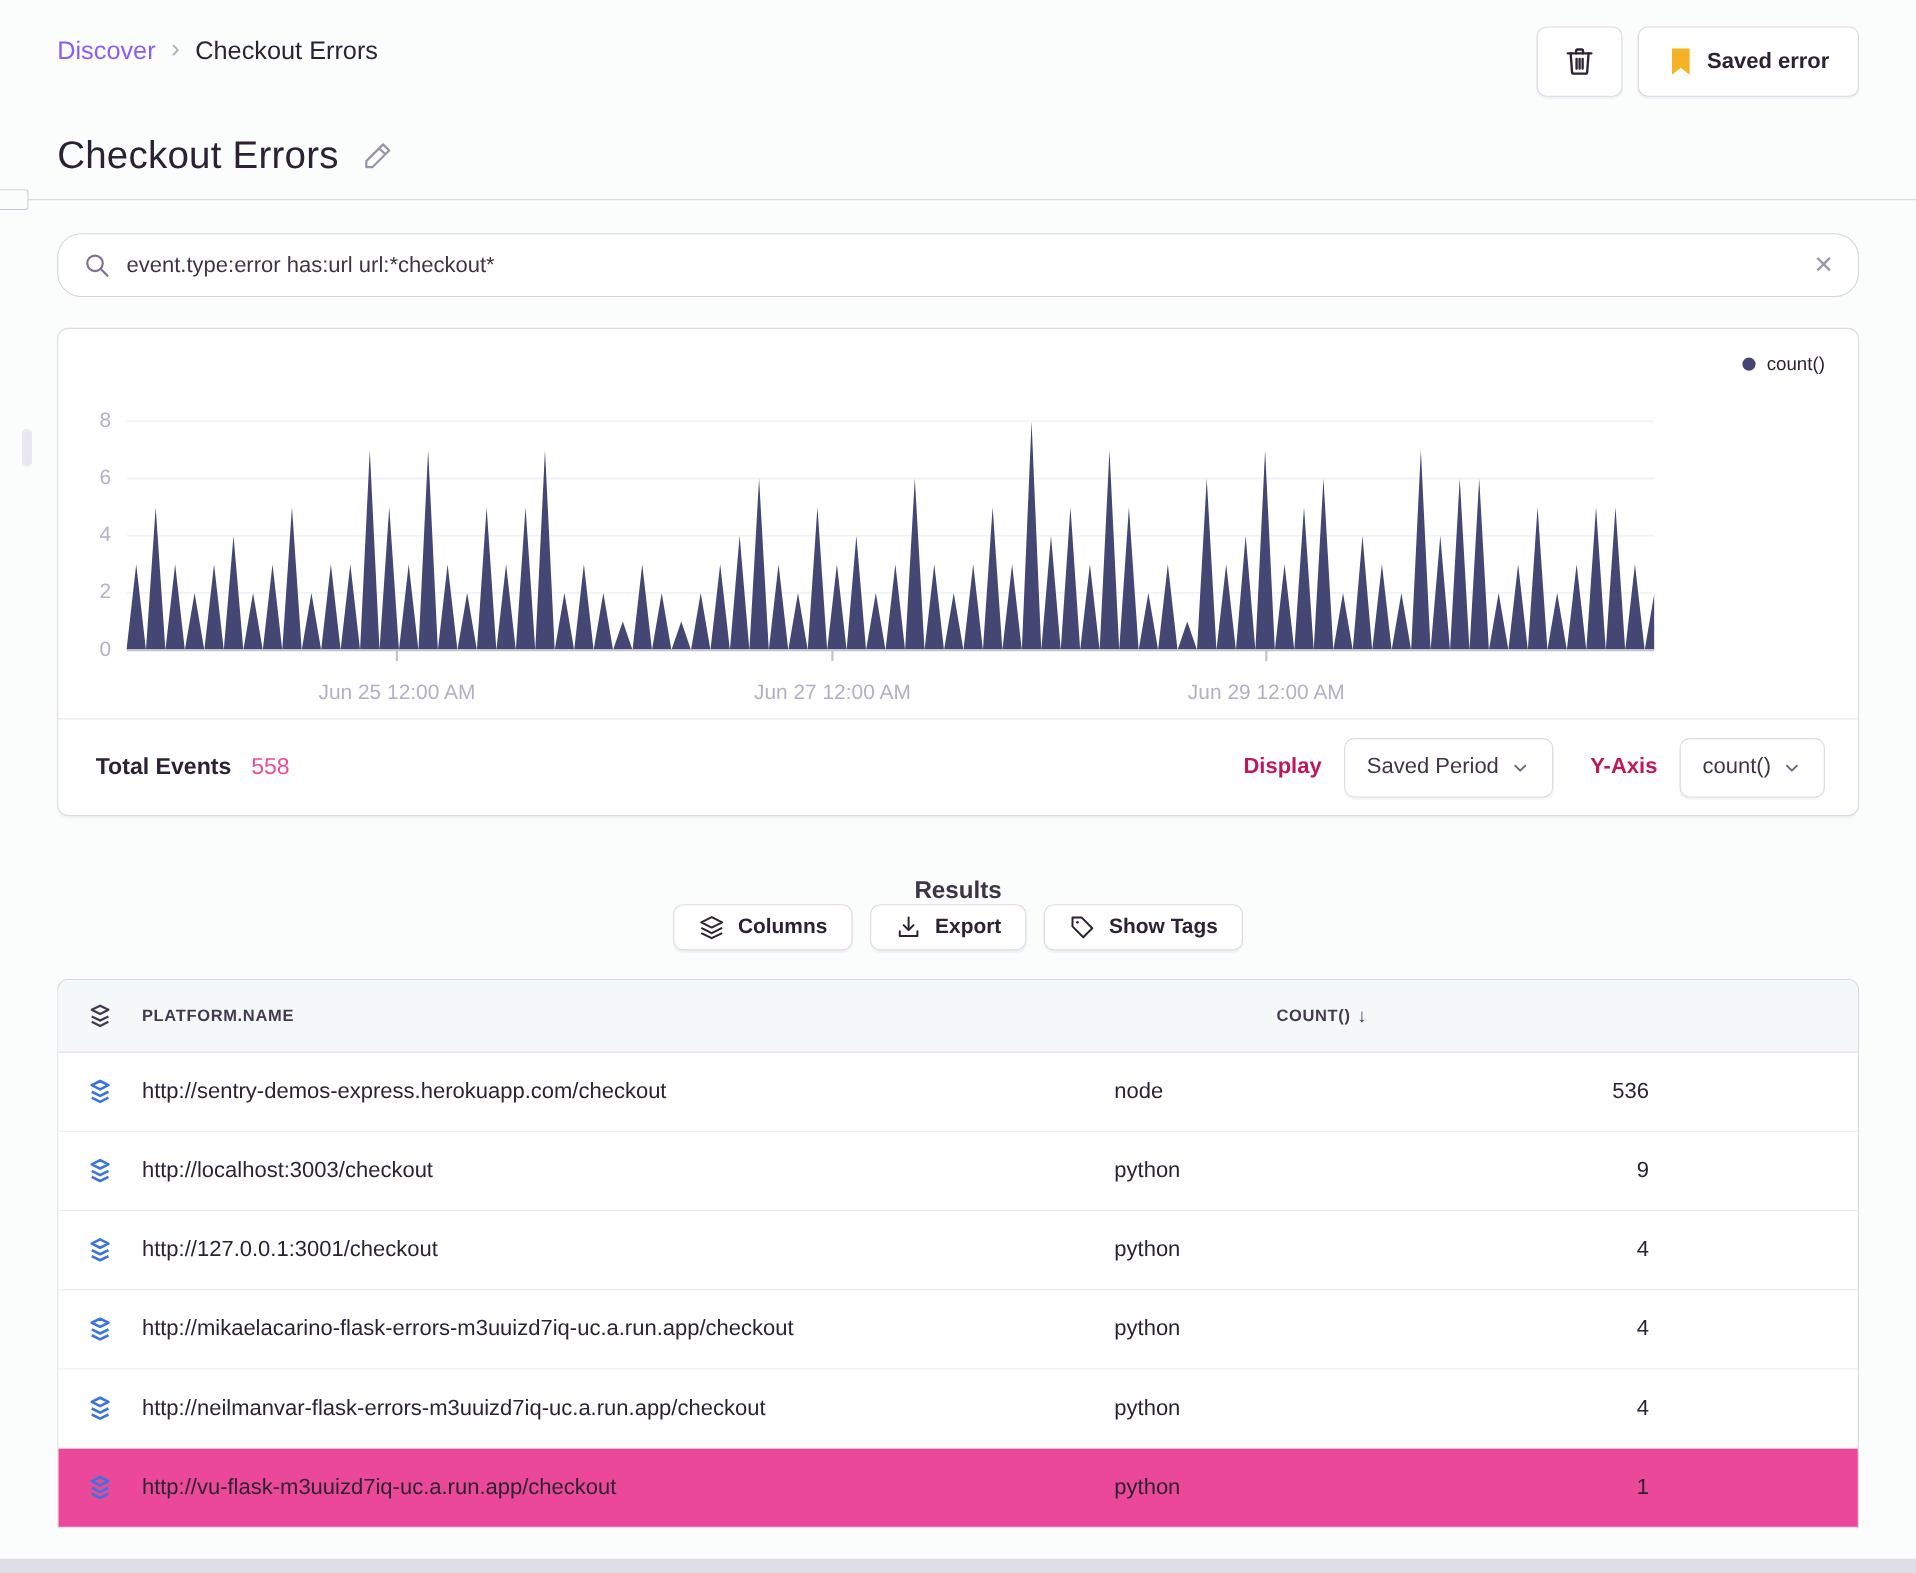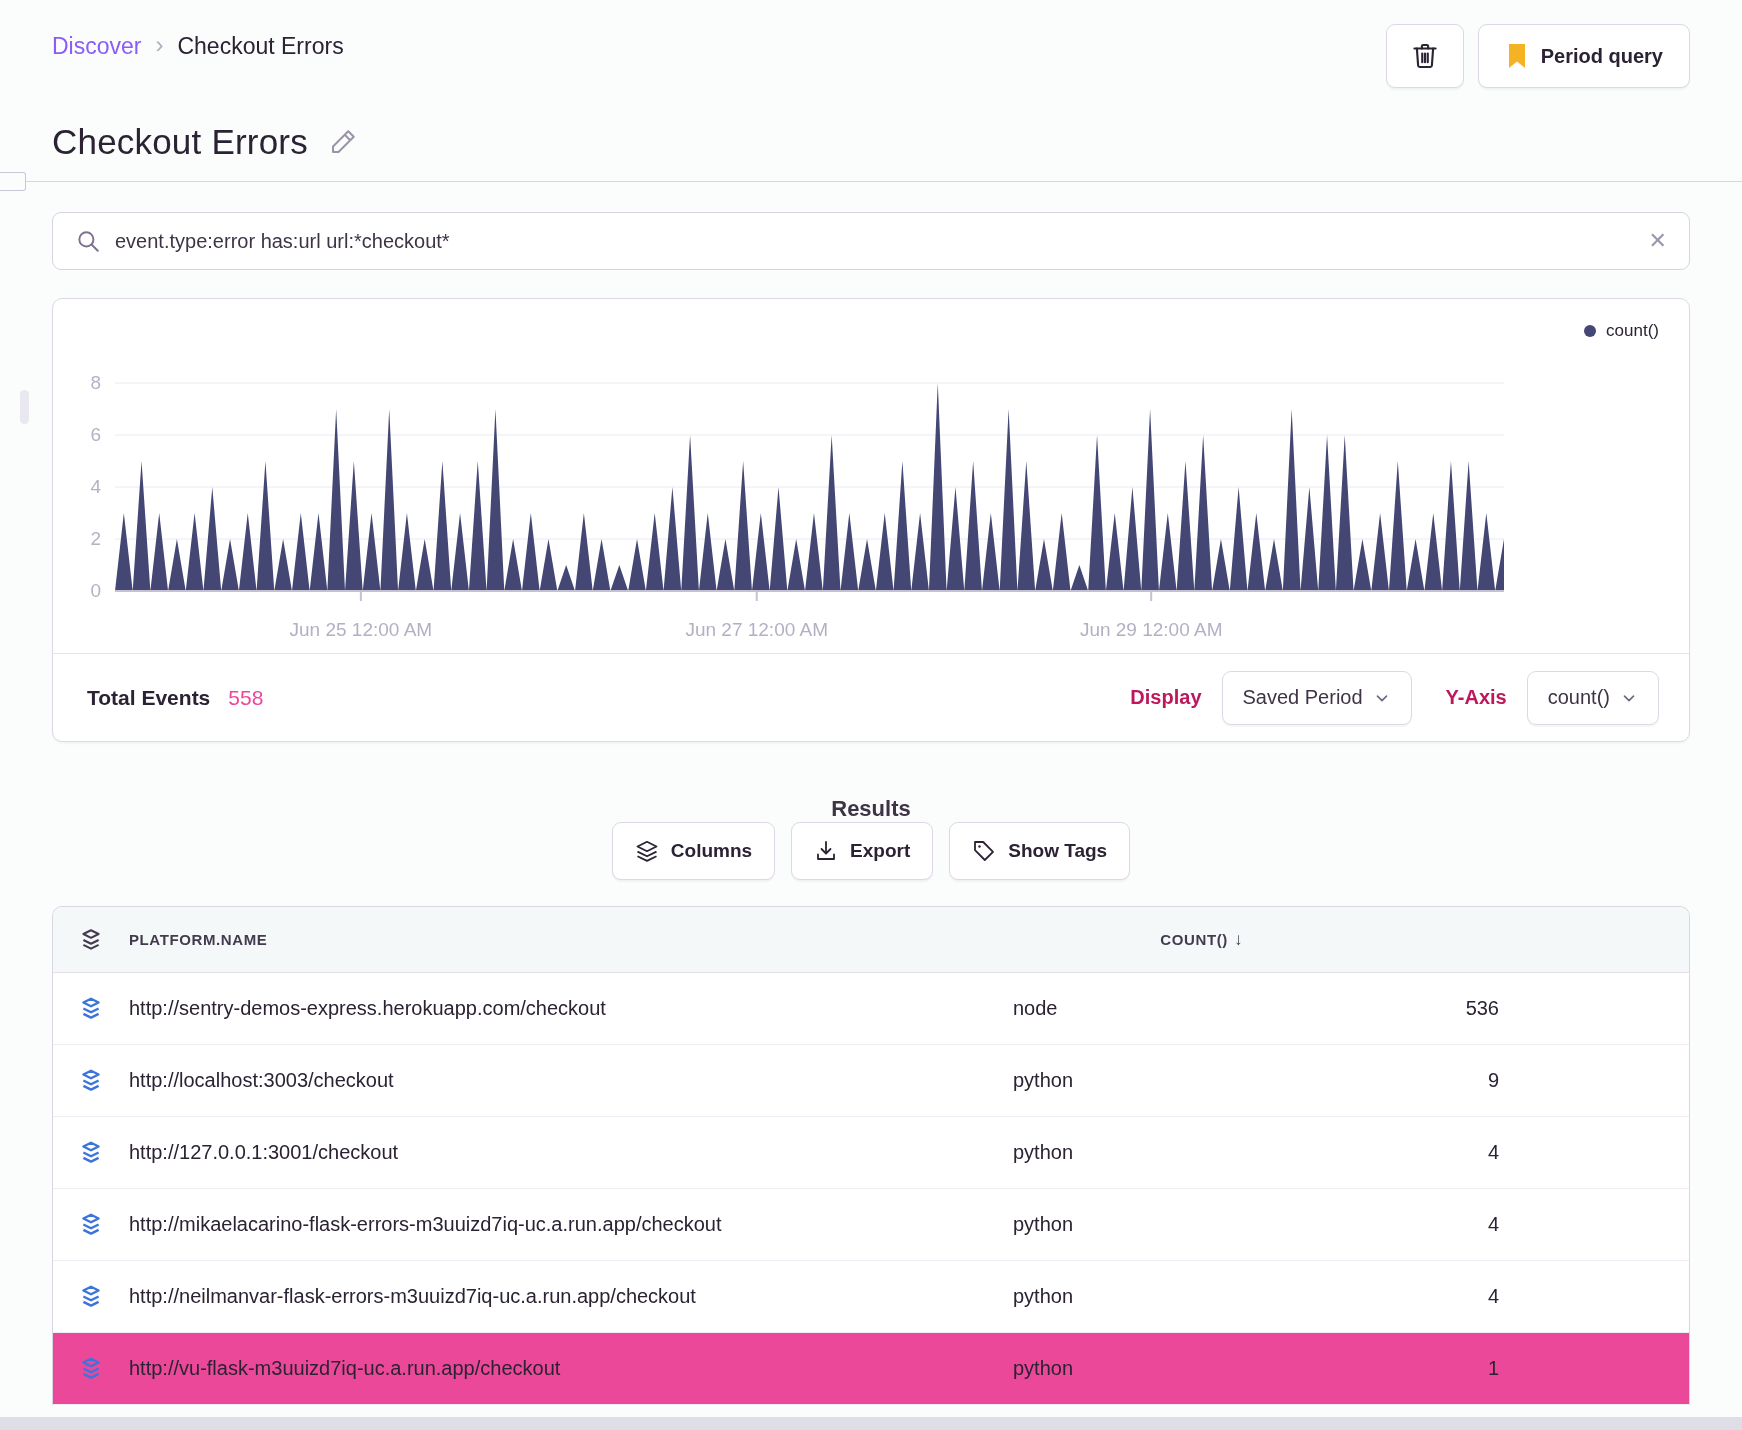--- a/index.html
+++ b/index.html
@@ -141,7 +141,7 @@
             <path d="M4 1h16v24l-8-6.5L4 25z"></path>
           </svg>
         </span>
-        <span>Period query</span>
+        <span>Saved error</span>
       </button>
     </div>
   </div>

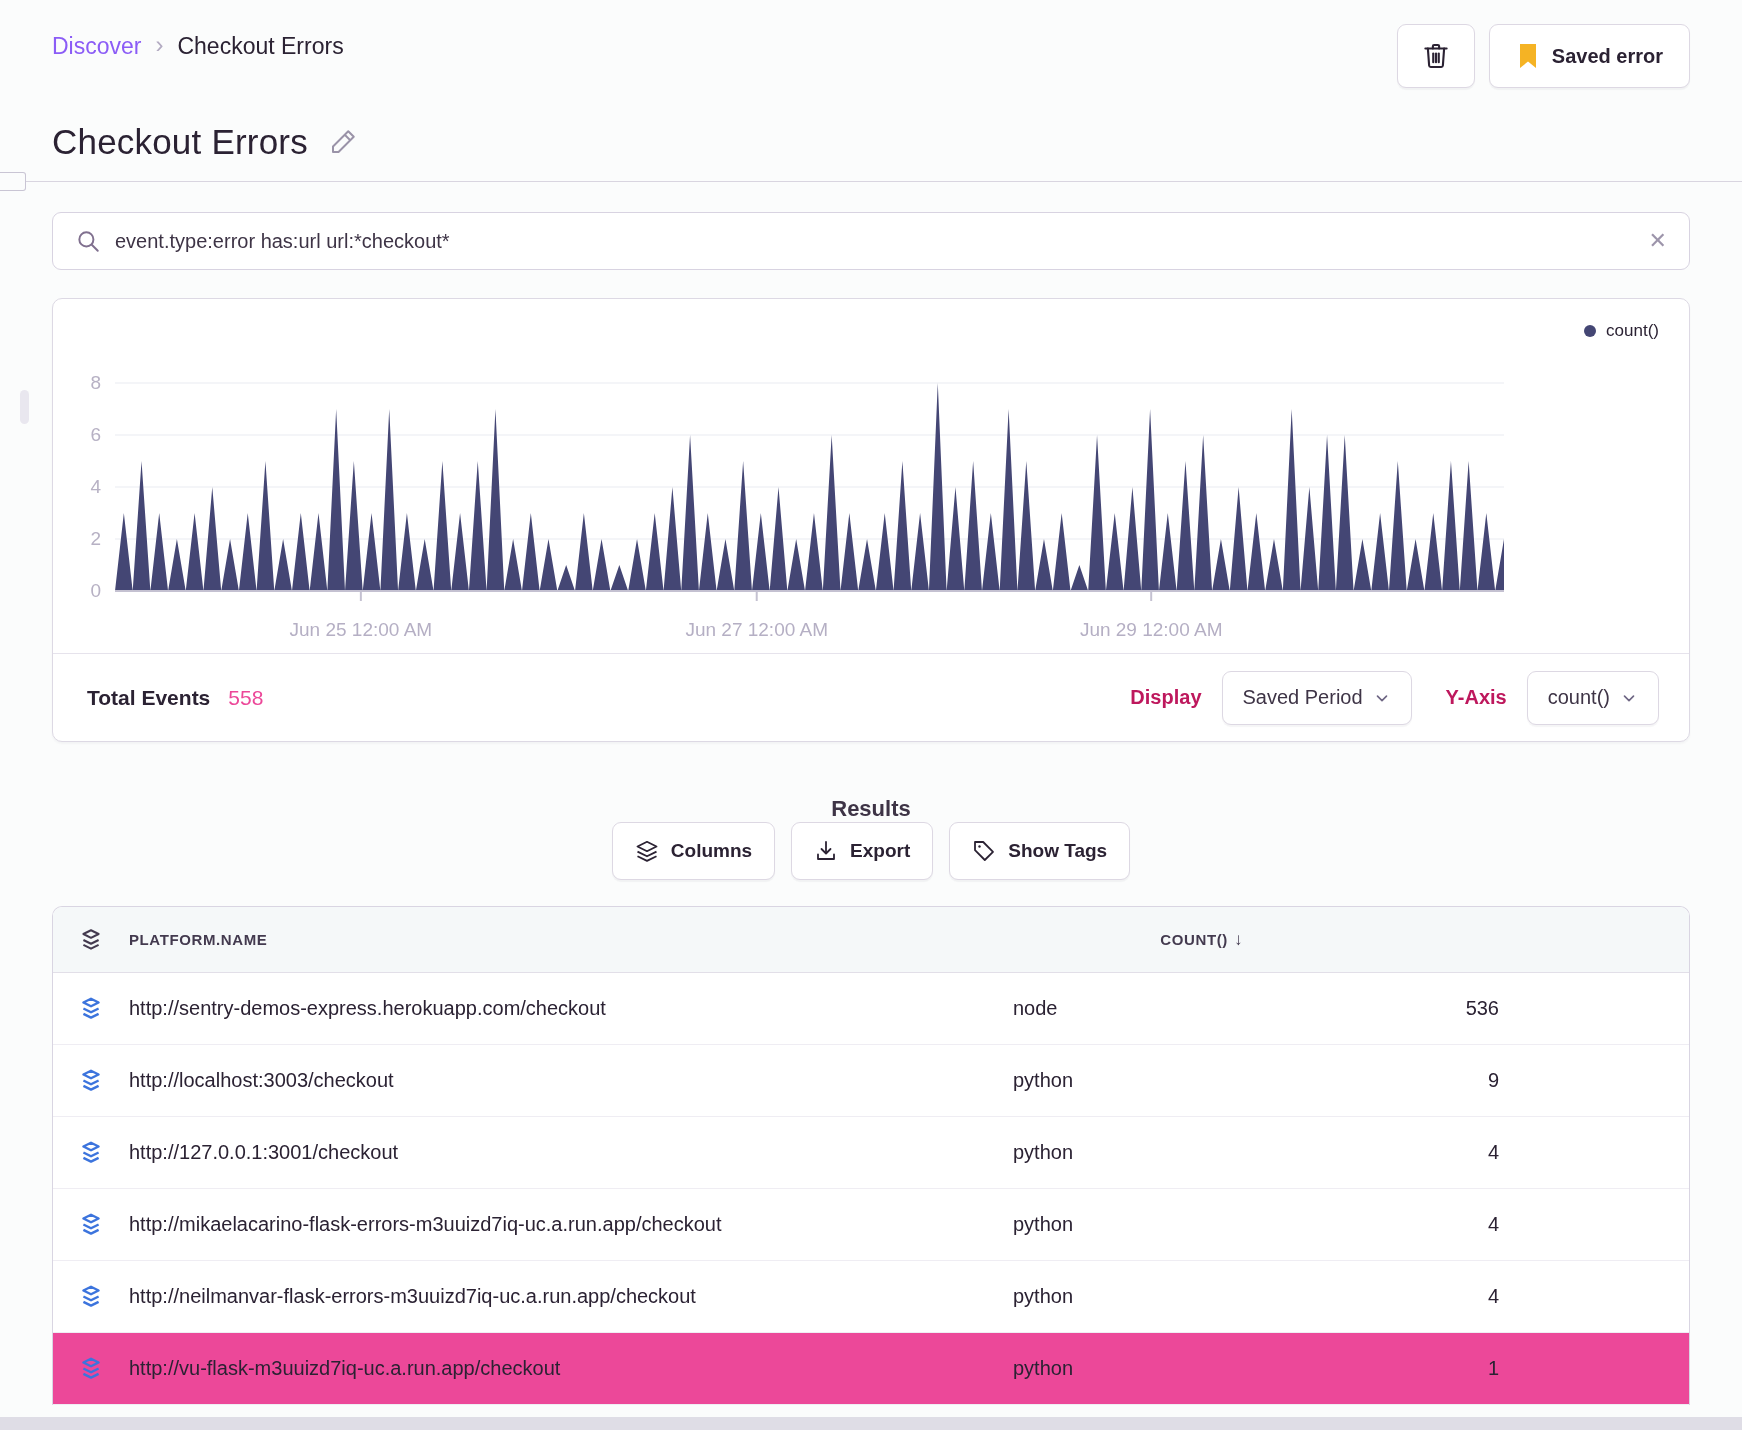--- a/index.html
+++ b/index.html
@@ -40,7 +40,7 @@
   
   .searchbar {
     margin-top: 30px; height: 58px; background: #fff;
-    border: 1px solid #d8d3e1; border-radius: 9px;
+    border: 1px solid #d8d3e1; border-radius: 22px;
     display: flex; align-items: center; padding: 0 22px; gap: 14px;
   }
   .searchbar input {

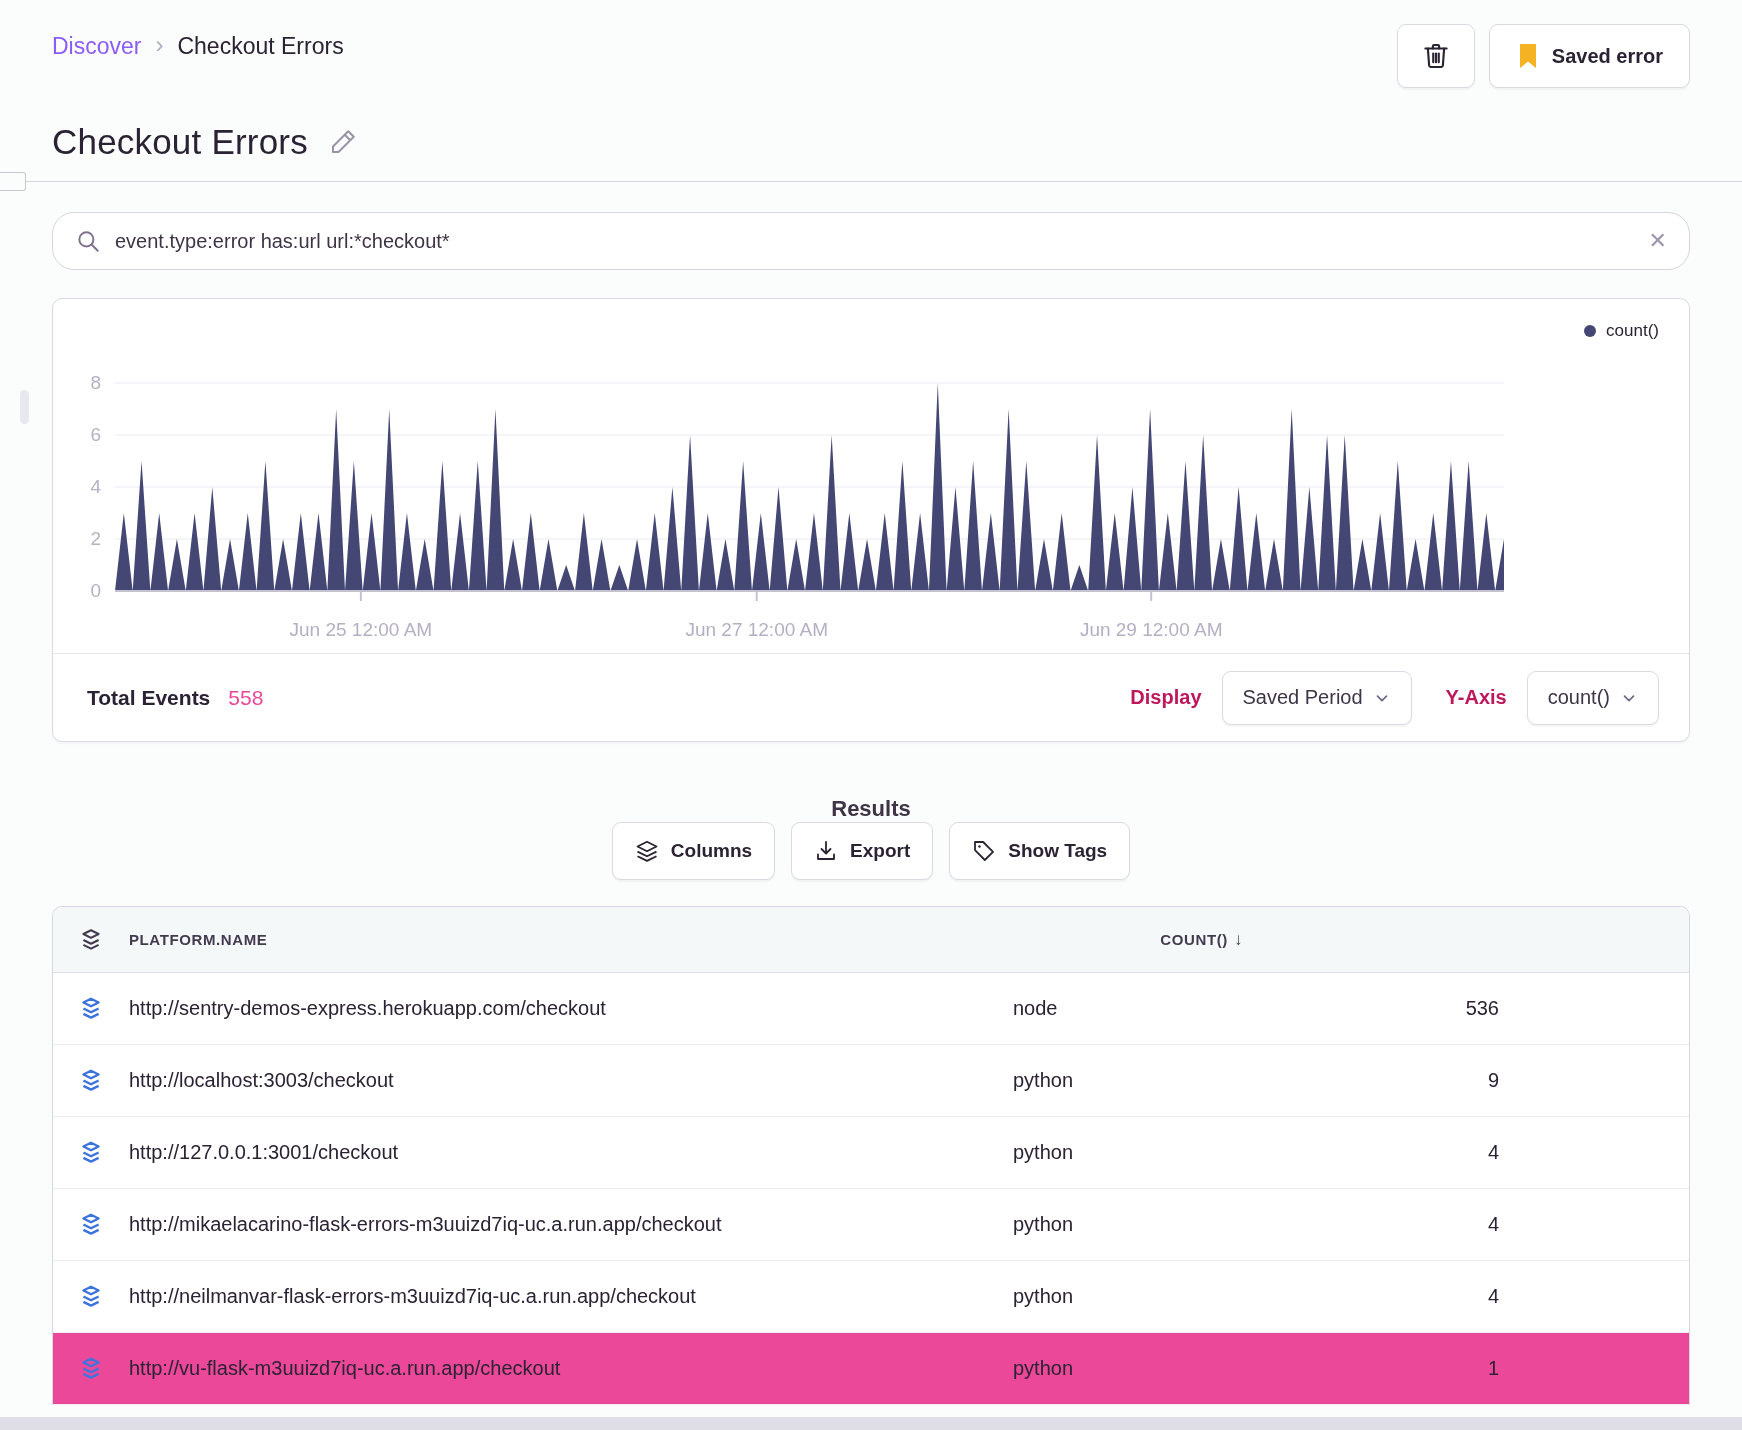--- a/index.html
+++ b/index.html
@@ -86,7 +86,7 @@
   .results-row { margin-top: 54px; display: flex; align-items: center; justify-content: flex-start; flex-direction: column; }
   .results-heading { font-size: 22px; font-weight: bold; color: #3e3446; }
   .result-actions { display: flex; gap: 16px; }
-  .small-btn { height: 58px; padding: 0 22px; font-size: 19px; }
+  .small-btn { height: 42px; padding: 0 22px; font-size: 19px; }
   
   .table-card {
     margin-top: 26px; background: #fff; border: 1px solid #d9d5e2; border-radius: 10px 10px 0 0;

